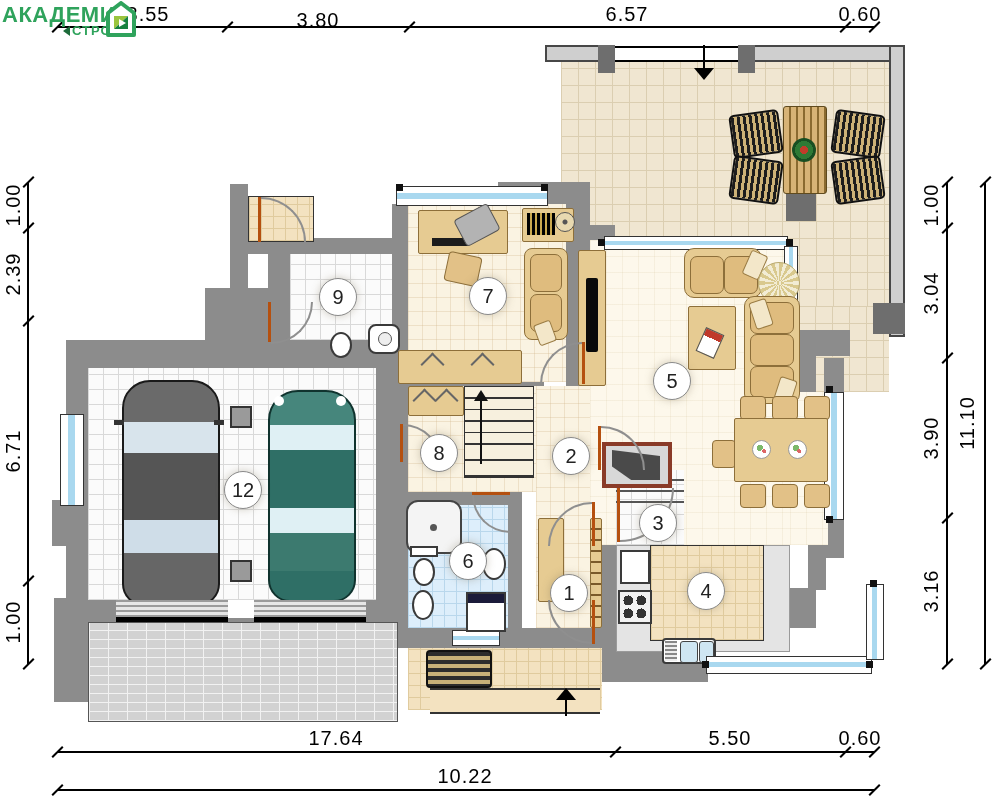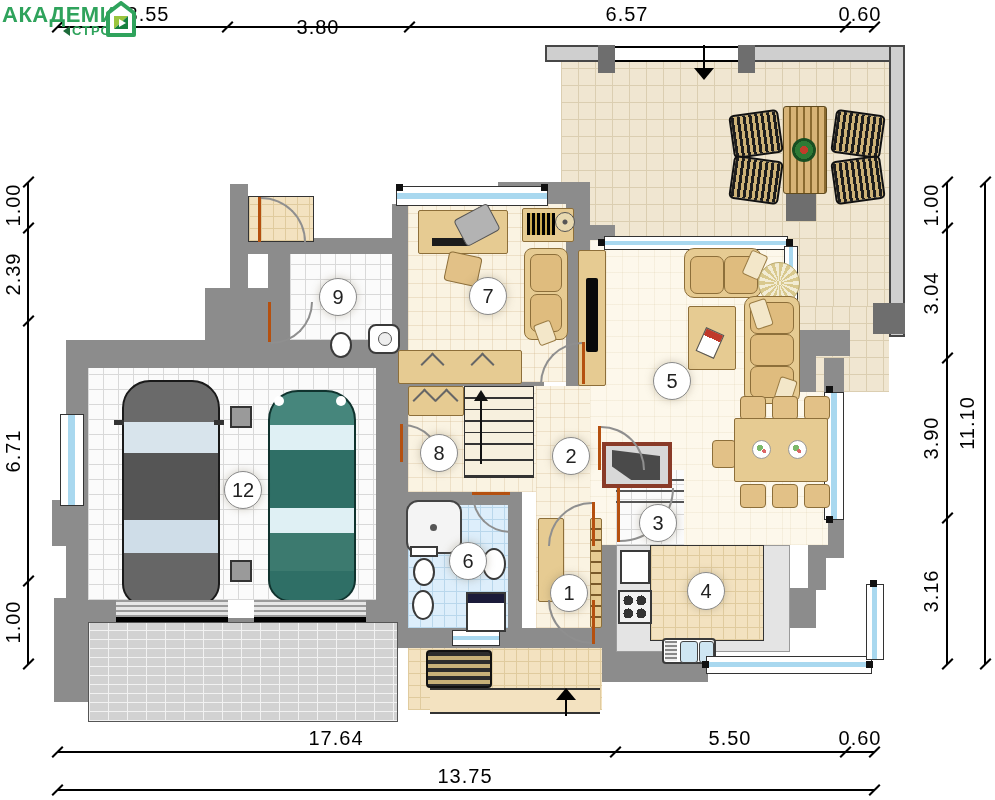--- a/index.html
+++ b/index.html
@@ -305,7 +305,7 @@
   <div class="tick" style="left:838px;top:26px"></div>
   <div class="tick" style="left:867px;top:26px"></div>
   <div class="dlab" style="left:148px;top:3px">3.55</div>
-  <div class="dlab" style="left:318px;top:16px">3.80</div>
+  <div class="dlab" style="left:318px;top:9px">3.80</div>
   <div class="dlab" style="left:627px;top:3px">6.57</div>
   <div class="dlab" style="left:860px;top:3px">0.60</div>
 

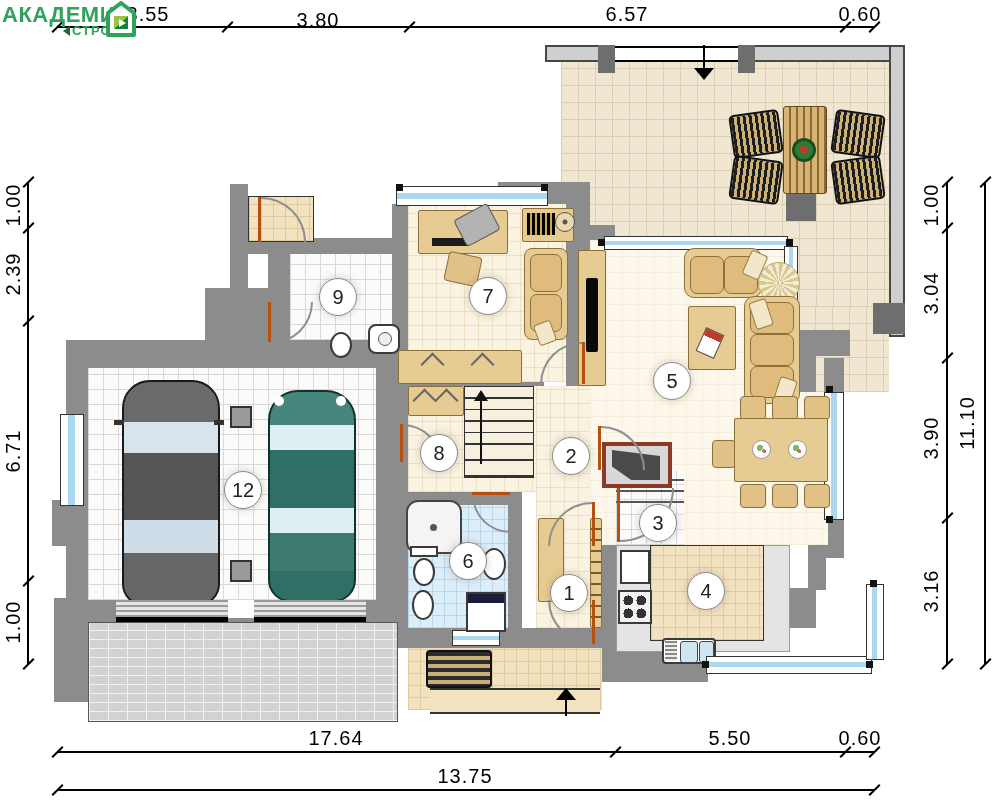--- a/index.html
+++ b/index.html
@@ -321,7 +321,7 @@
   <div class="dline" style="left:57px;top:789px;width:817px;height:2px"></div>
   <div class="tick" style="left:50px;top:789px"></div>
   <div class="tick" style="left:867px;top:789px"></div>
-  <div class="dlab" style="left:465px;top:765px">13.75</div>
+  <div class="dlab" style="left:465px;top:765px">10.22</div>
 
   <div class="dline" style="left:27px;top:182px;width:2px;height:482px"></div>
   <div class="tick" style="left:21px;top:181px"></div>

